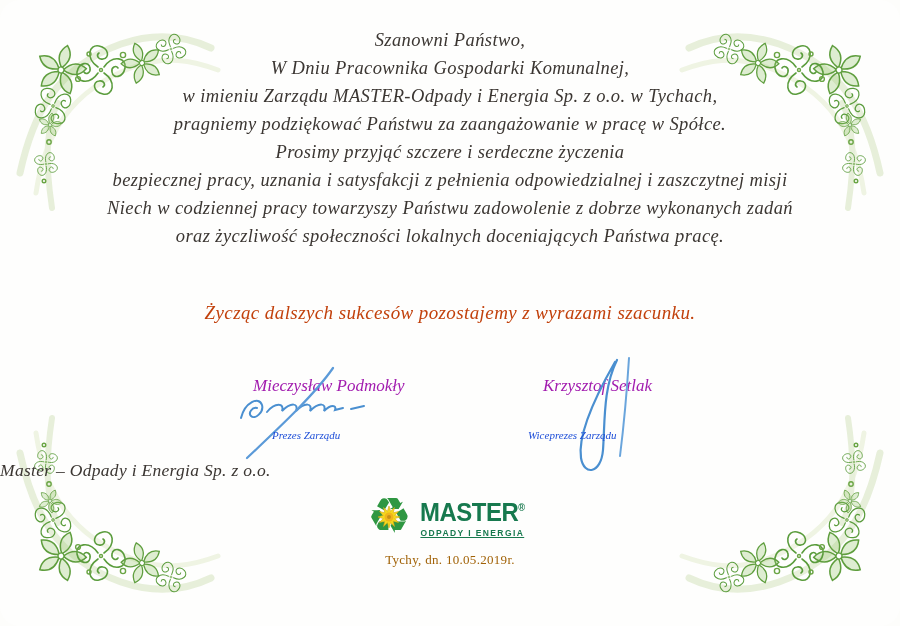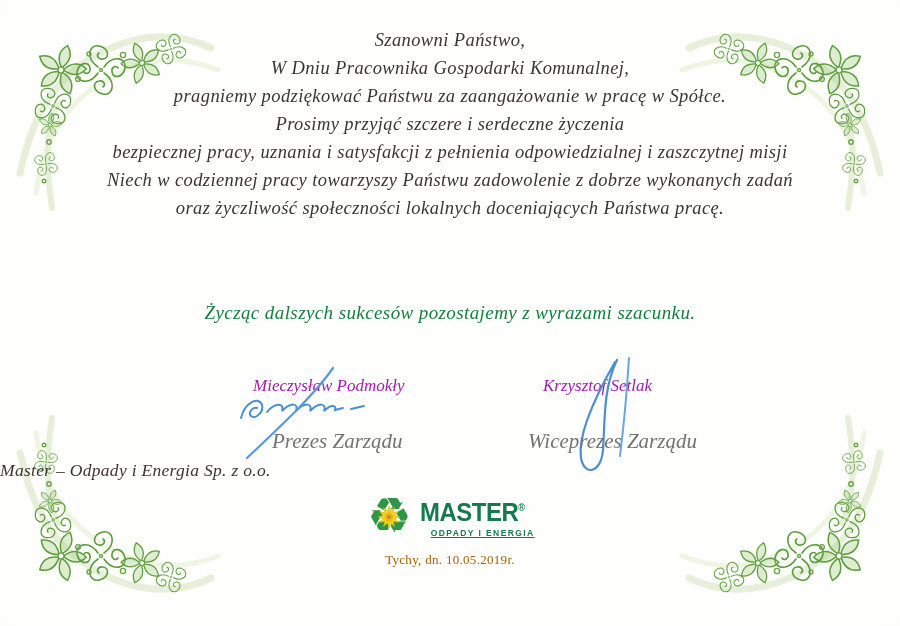--- a/index.html
+++ b/index.html
@@ -117,6 +117,7 @@
   <div class="letter">
     <div>Szanowni Państwo,</div>
     <div>W Dniu Pracownika Gospodarki Komunalnej,</div>
+    <div>w imieniu Zarządu MASTER-Odpady i Energia Sp. z o.o. w Tychach,</div>
     <div>pragniemy podziękować Państwu za zaangażowanie w pracę w Spółce.</div>
     <div>Prosimy przyjąć szczere i serdeczne życzenia</div>
     <div>bezpiecznej pracy, uznania i satysfakcji z pełnienia odpowiedzialnej i zaszczytnej misji</div>

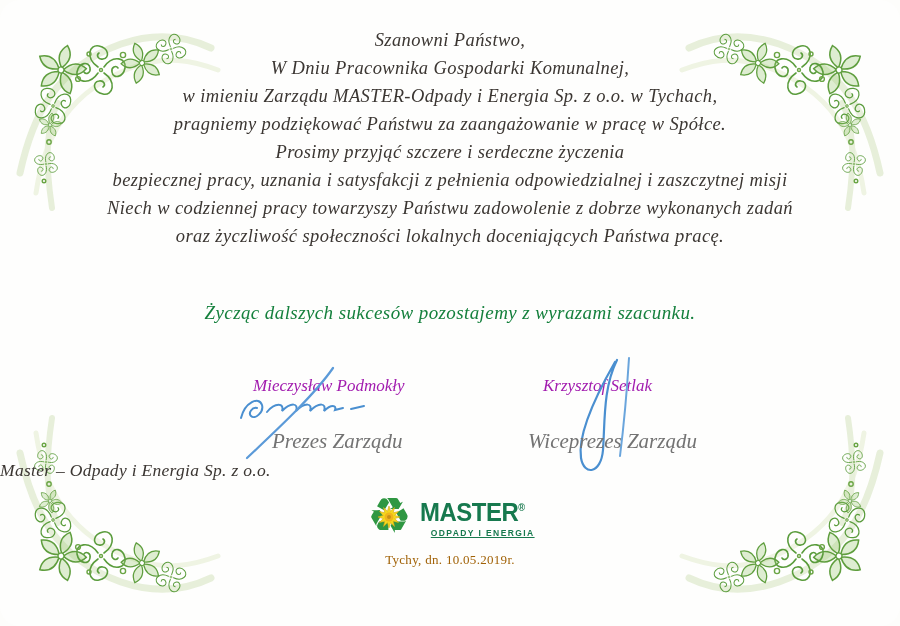--- a/index.html
+++ b/index.html
@@ -32,7 +32,7 @@
   }
   .closing{
     position:absolute;left:0;top:302px;width:900px;text-align:center;
-    font-style:italic;font-size:19px;letter-spacing:.4px;color:#15803d;
+    font-style:italic;font-size:19px;letter-spacing:.4px;color:#c2410c;
   }
   .sig-name{position:absolute;font-style:italic;font-size:17px;color:#a21caf;white-space:nowrap;}
   .sig-title{position:absolute;font-style:italic;font-size:21px;color:#737373;white-space:nowrap;text-align:center;}

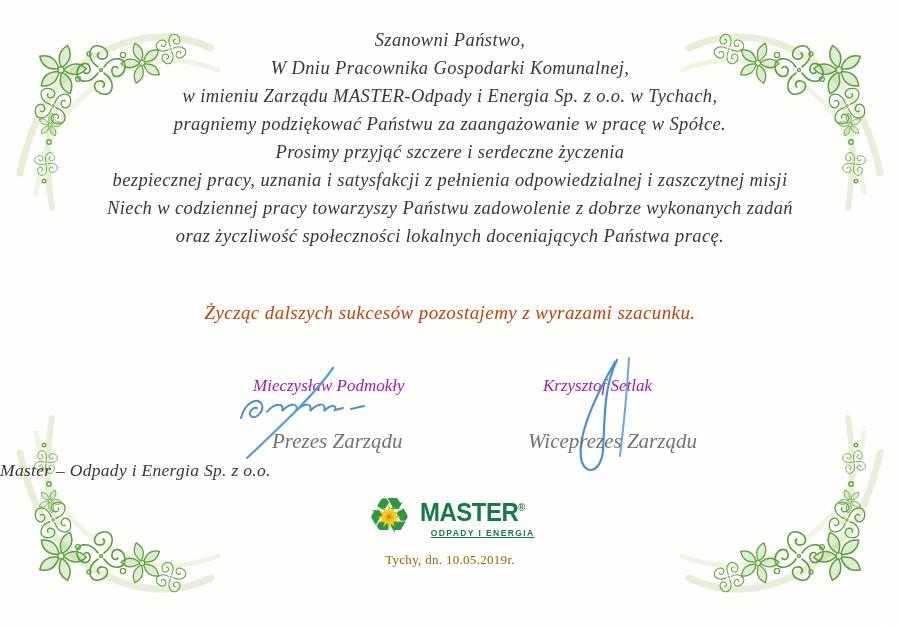--- a/index.html
+++ b/index.html
@@ -35,7 +35,7 @@
     font-style:italic;font-size:19px;letter-spacing:.4px;color:#c2410c;
   }
   .sig-name{position:absolute;font-style:italic;font-size:17px;color:#a21caf;white-space:nowrap;}
-  .sig-title{position:absolute;font-style:italic;font-size:21px;color:#737373;white-space:nowrap;text-align:center;}
+  .sig-title{position:absolute;font-style:italic;font-size:11px;color:#1d4ed8;white-space:nowrap;text-align:center;}
   .sig-svg{position:absolute;pointer-events:none;}
   .company-line{
     position:absolute;left:0;top:460px;width:900px;text-align:left;

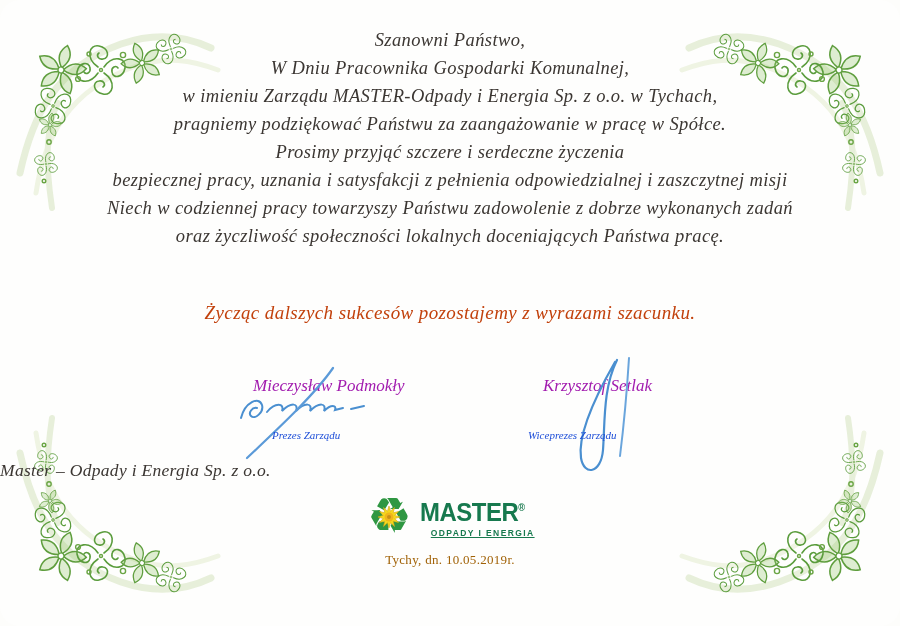--- a/index.html
+++ b/index.html
@@ -52,7 +52,7 @@
     font-size:50px;line-height:44px;color:#2f9742;display:block;text-align:center;
   }
   .logo-flower{position:absolute;left:10px;top:9px;}
-  .logo-textcol{display:flex;flex-direction:column;justify-content:flex-start;padding-top:2px;text-align:right;}
+  .logo-textcol{display:flex;flex-direction:column;justify-content:flex-start;padding-top:2px;}
   .logo-word{
     font-family:"Liberation Sans", sans-serif;font-weight:700;
     font-size:26px;line-height:24px;letter-spacing:-.5px;color:#17794e;

